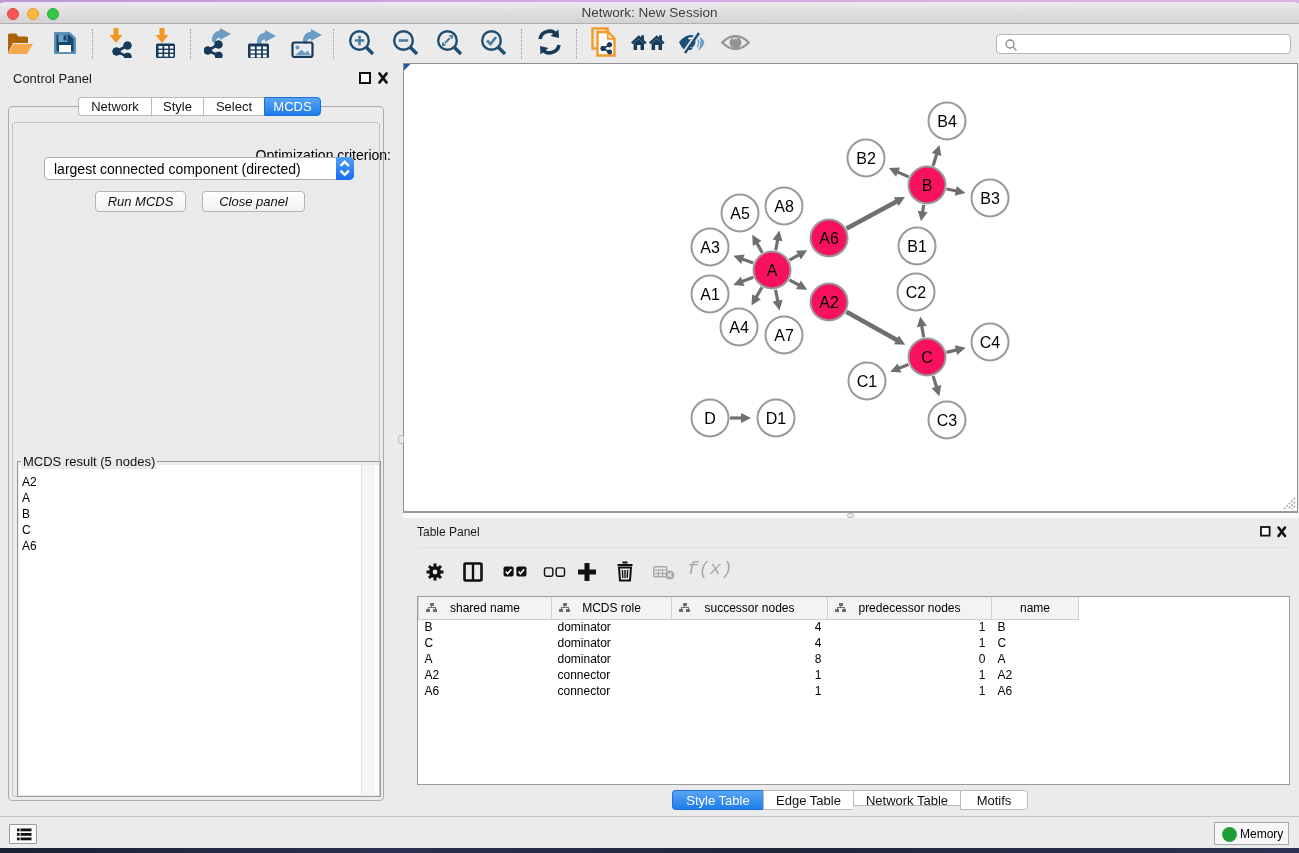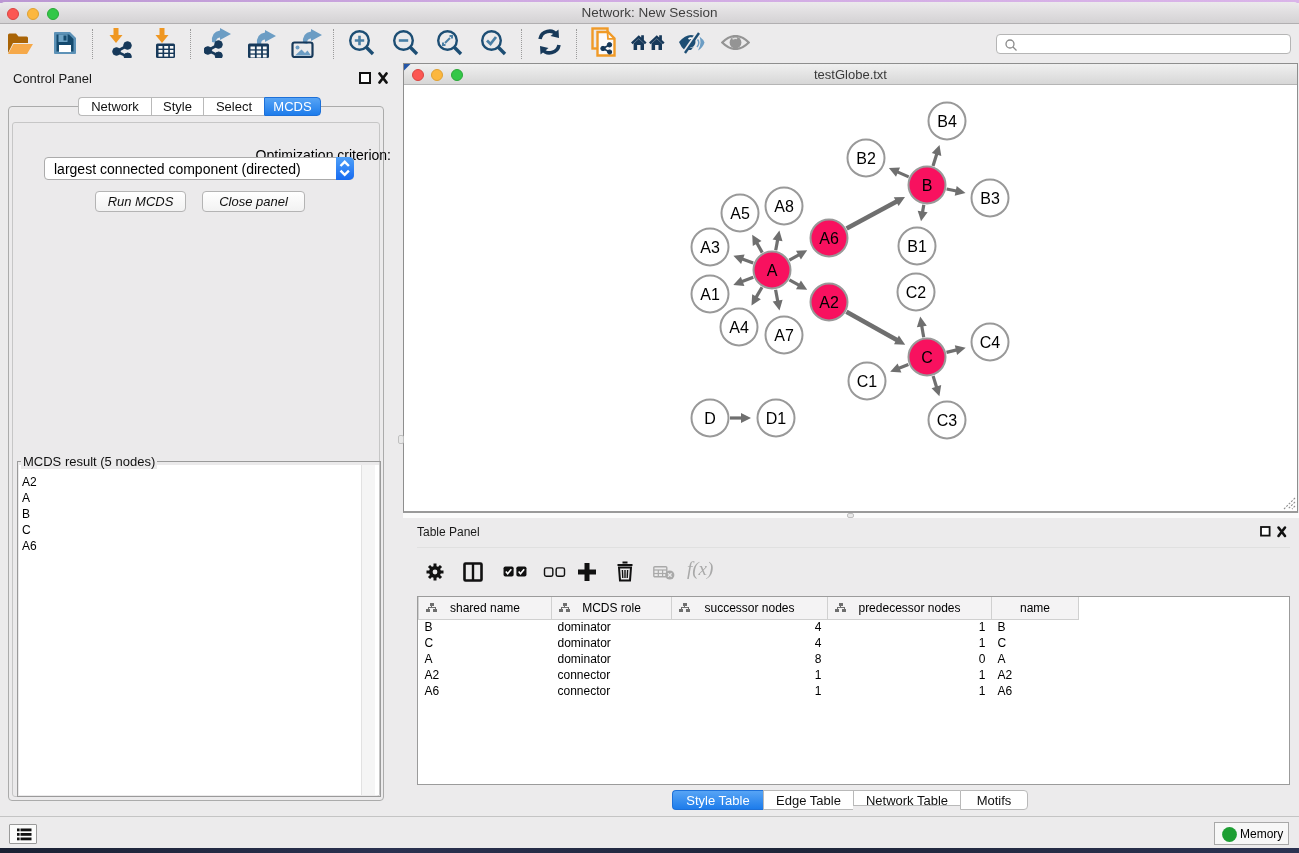--- a/index.html
+++ b/index.html
@@ -275,12 +275,6 @@
 <div class="abs" id="mcdsLegend">MCDS result (5 nodes)</div>
 
 <div class="abs" id="netWin">
-  <div id="netTitle">
-    <div class="t">testGlobe.txt</div>
-    <div class="tl2" style="left:8px;background:#fc5753;border:1px solid #d94542;"></div>
-    <div class="tl2" style="left:27px;background:#fcb73e;border:1px solid #dfa133;"></div>
-    <div class="tl2" style="left:47px;background:#33c748;border:1px solid #2aa838;"></div>
-  </div>
   <svg style="position:absolute;left:0;top:0" width="8" height="8" viewBox="0 0 8 8">
       <polygon points="0,0 6.5,0 0,6.5" fill="#2456a8"></polygon>
     </svg>

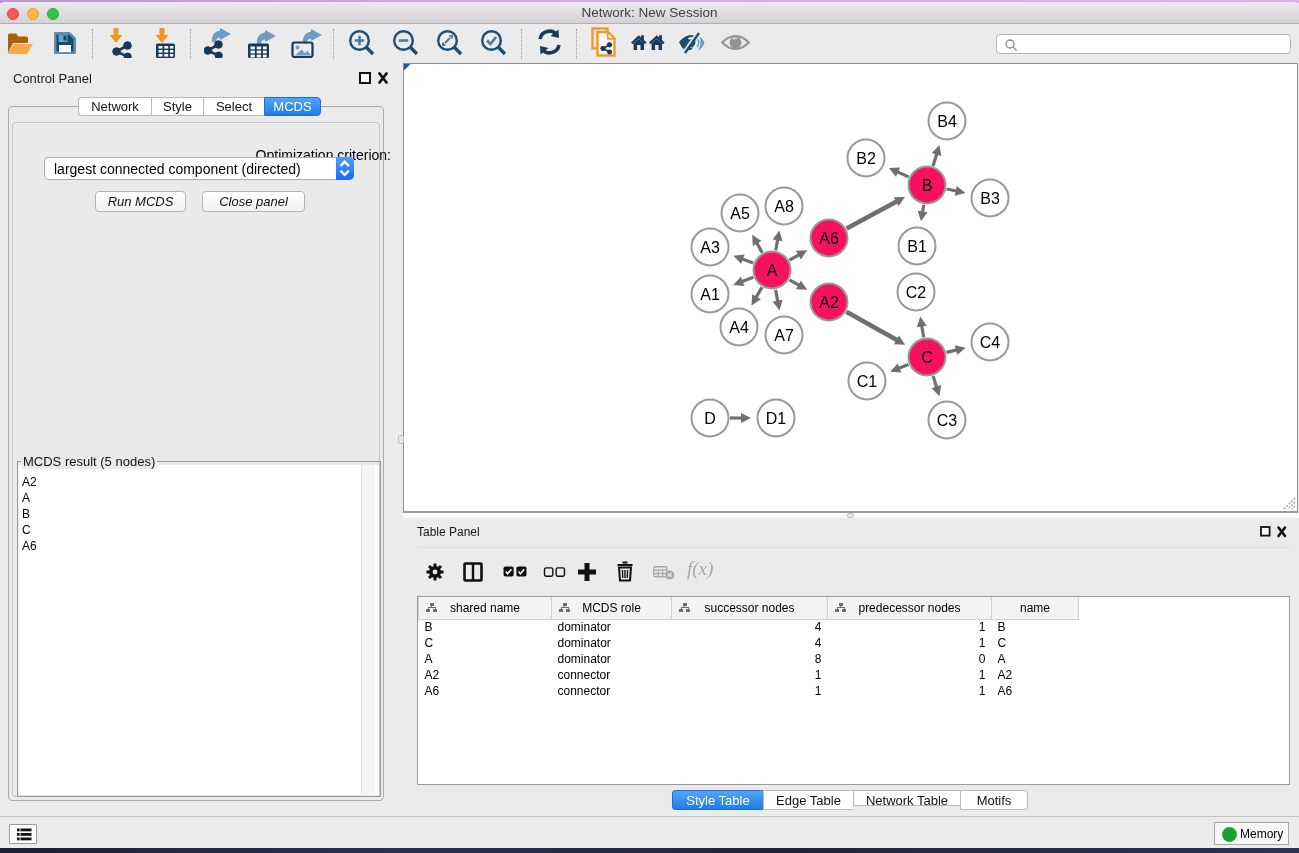--- a/index.html
+++ b/index.html
@@ -435,7 +435,7 @@
     <path d="M15 7.2 L18.6 10.8 M18.6 7.2 L15 10.8" stroke="#e8e7e8" stroke-width="1.3"></path>
   </svg>
 
-  <div class="abs" style="left:270px;top:10px;width:40px;font-family:Liberation Serif, serif;font-style:italic;font-size:19px;color:#a9a9a9;">f(x)</div>
+  <div class="abs" style="left:270px;top:10px;width:40px;font-family:Liberation Mono, monospace;font-style:italic;font-size:19px;color:#a9a9a9;">f(x)</div>
 </div>
 <div class="abs" id="tblWrap">
   <table class="data">

